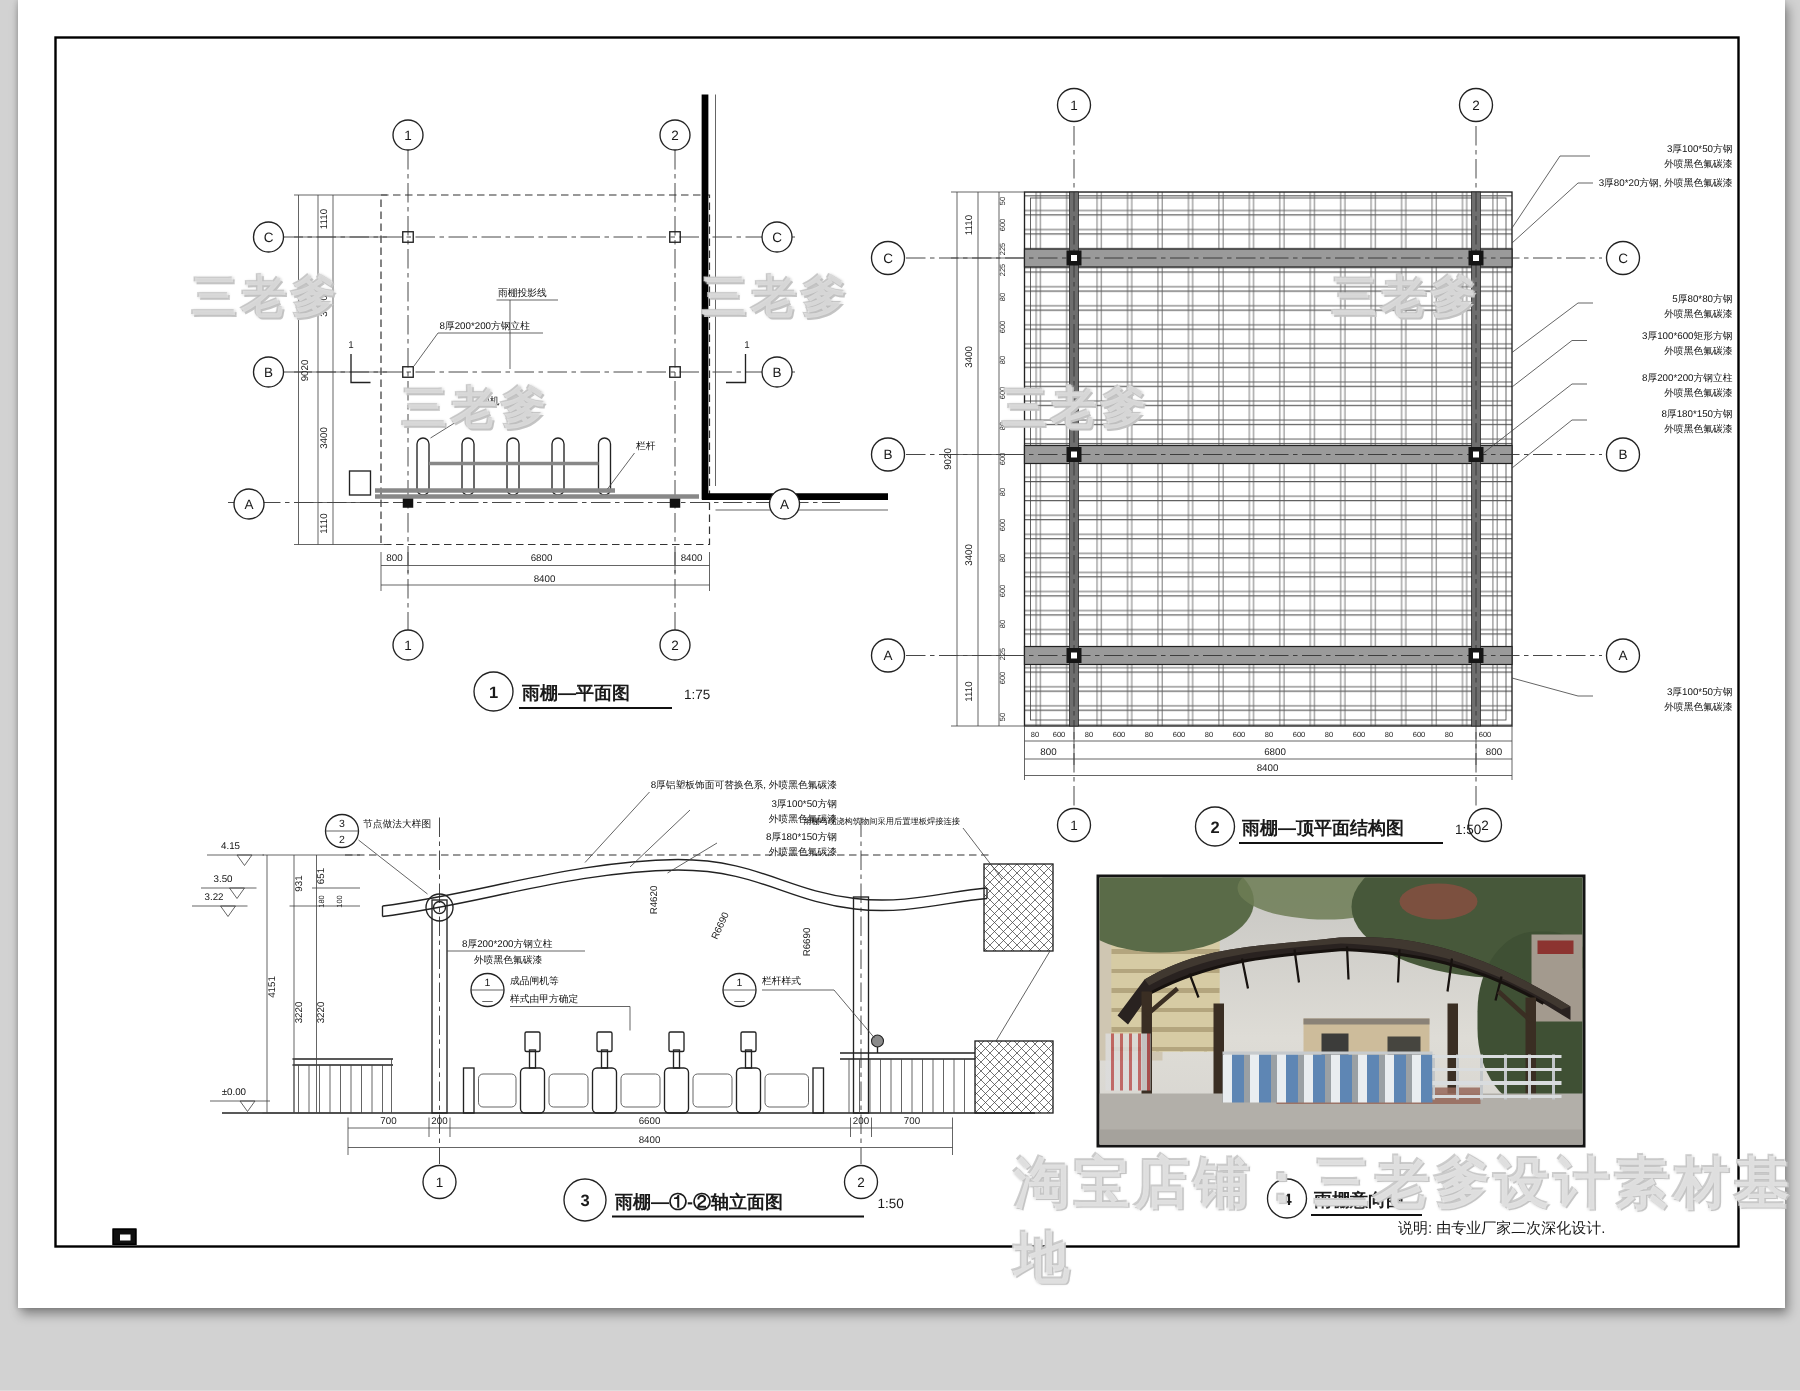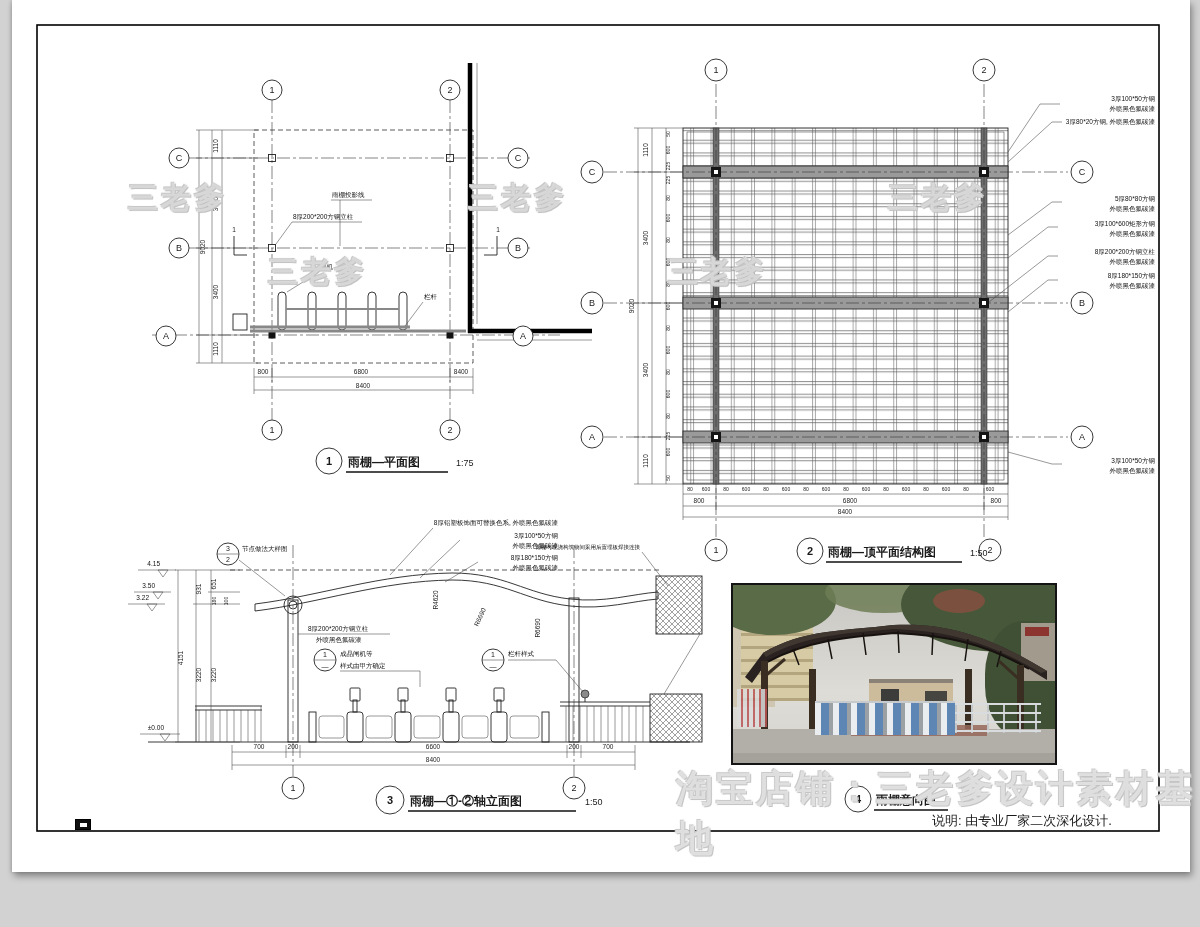--- a/index.html
+++ b/index.html
@@ -35,7 +35,7 @@
           color:rgba(255,255,255,.42); text-shadow:0 0 2px #b9b9b9, 1px 1px 0 #c6c6c6, -1px -1px 0 #cdcdcd; }
   .wm-b { position:absolute; z-index:5; font-weight:bold; font-size:37px; letter-spacing:3px;
           color:rgba(250,250,250,.55); text-shadow:0 0 2px #bdbdbd, 1px 1px 0 #c8c8c8, -1px -1px 0 #cfcfcf; }
-  #note { position:absolute; left:932px; top:812px; font-size:13px; color:#1a1a1a; z-index:4; }
+  #note { position:absolute; left:932px; top:812px; font-size:10px; color:#1a1a1a; z-index:4; }
   #logo { position:absolute; left:75px; top:819px; width:16px; height:11px; background:#101010;
           border:1px solid #000; z-index:4; }
   #logo span { position:absolute; left:4px; top:3px; width:7px; height:4px; background:#fff; display:block; }

